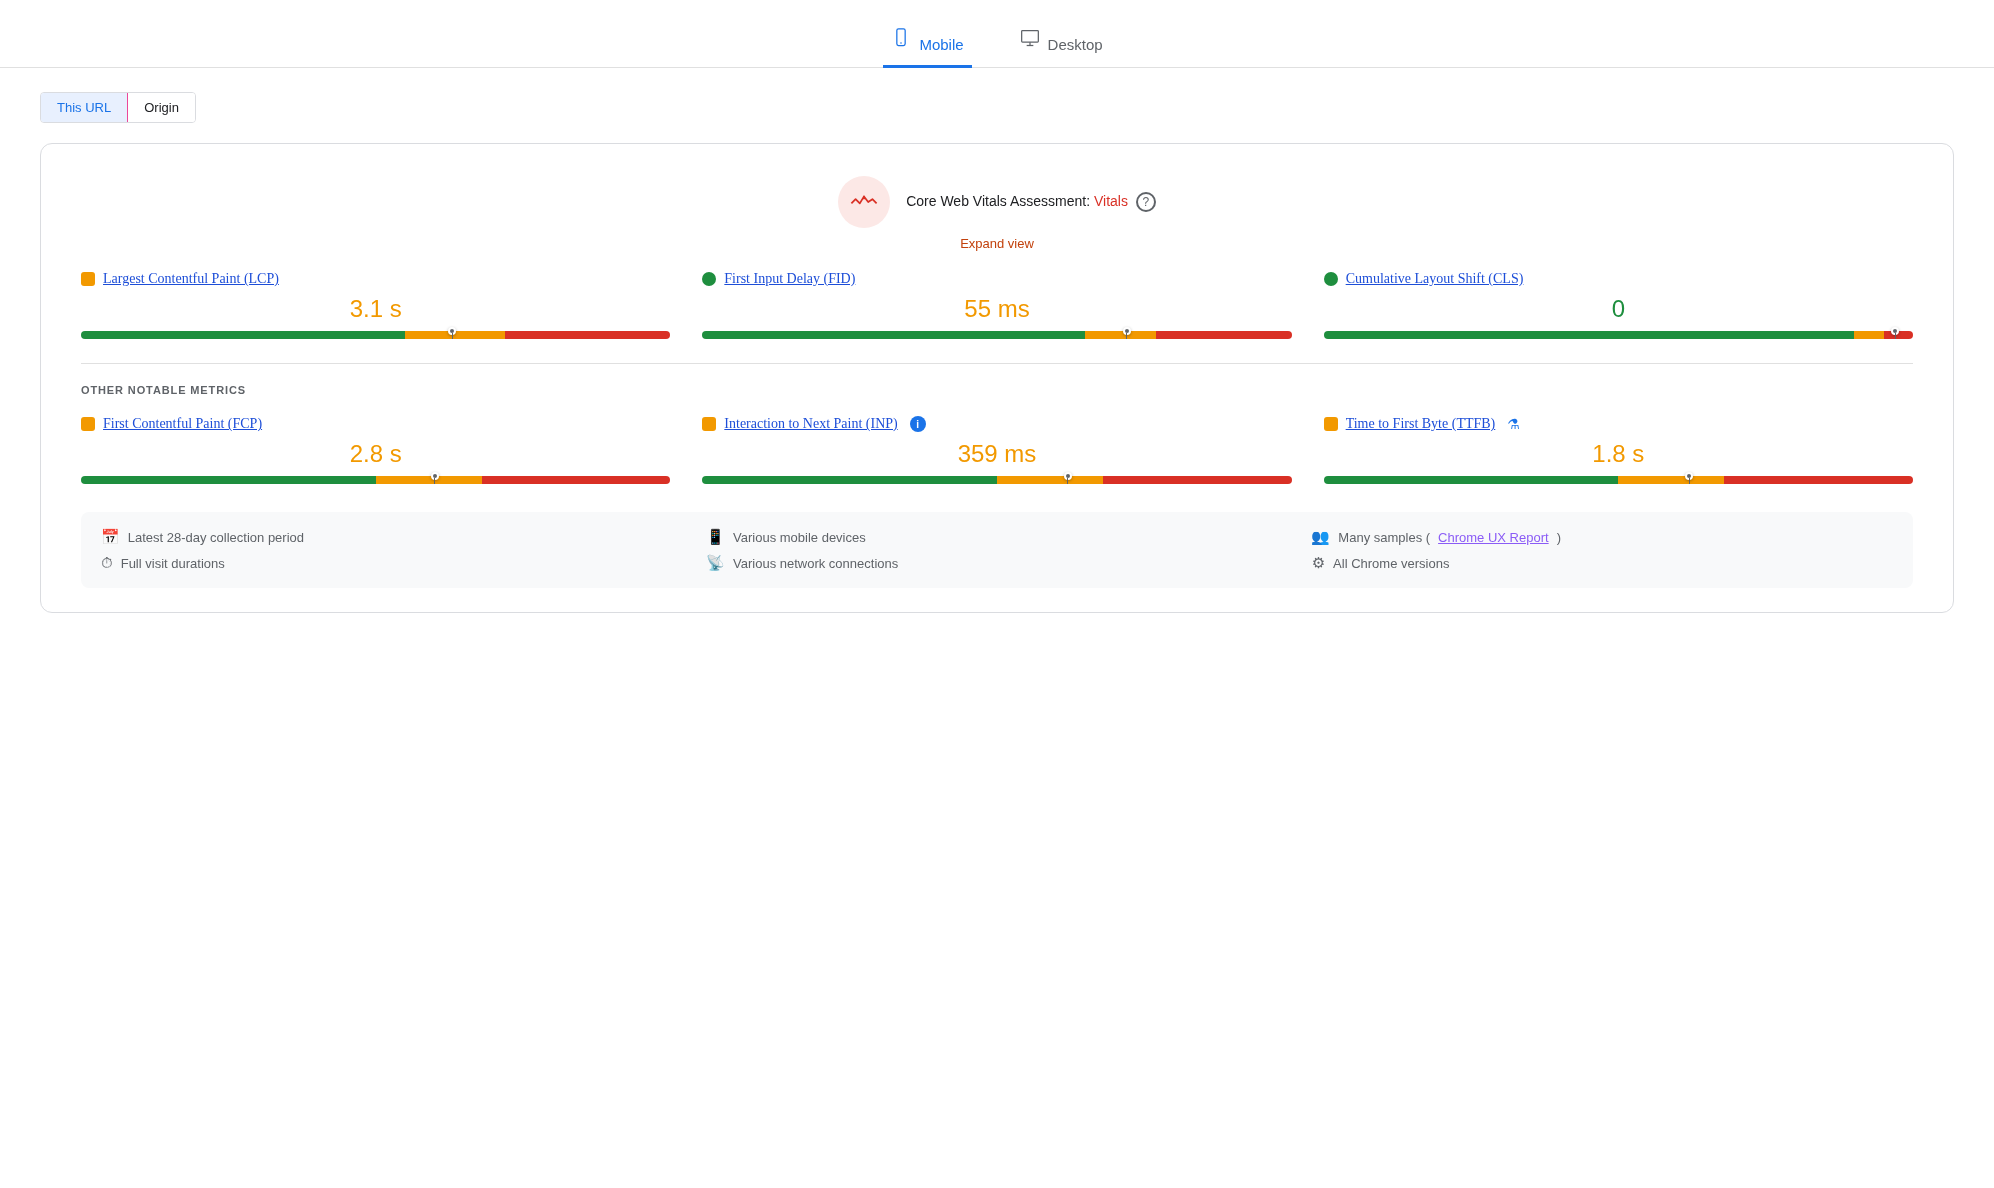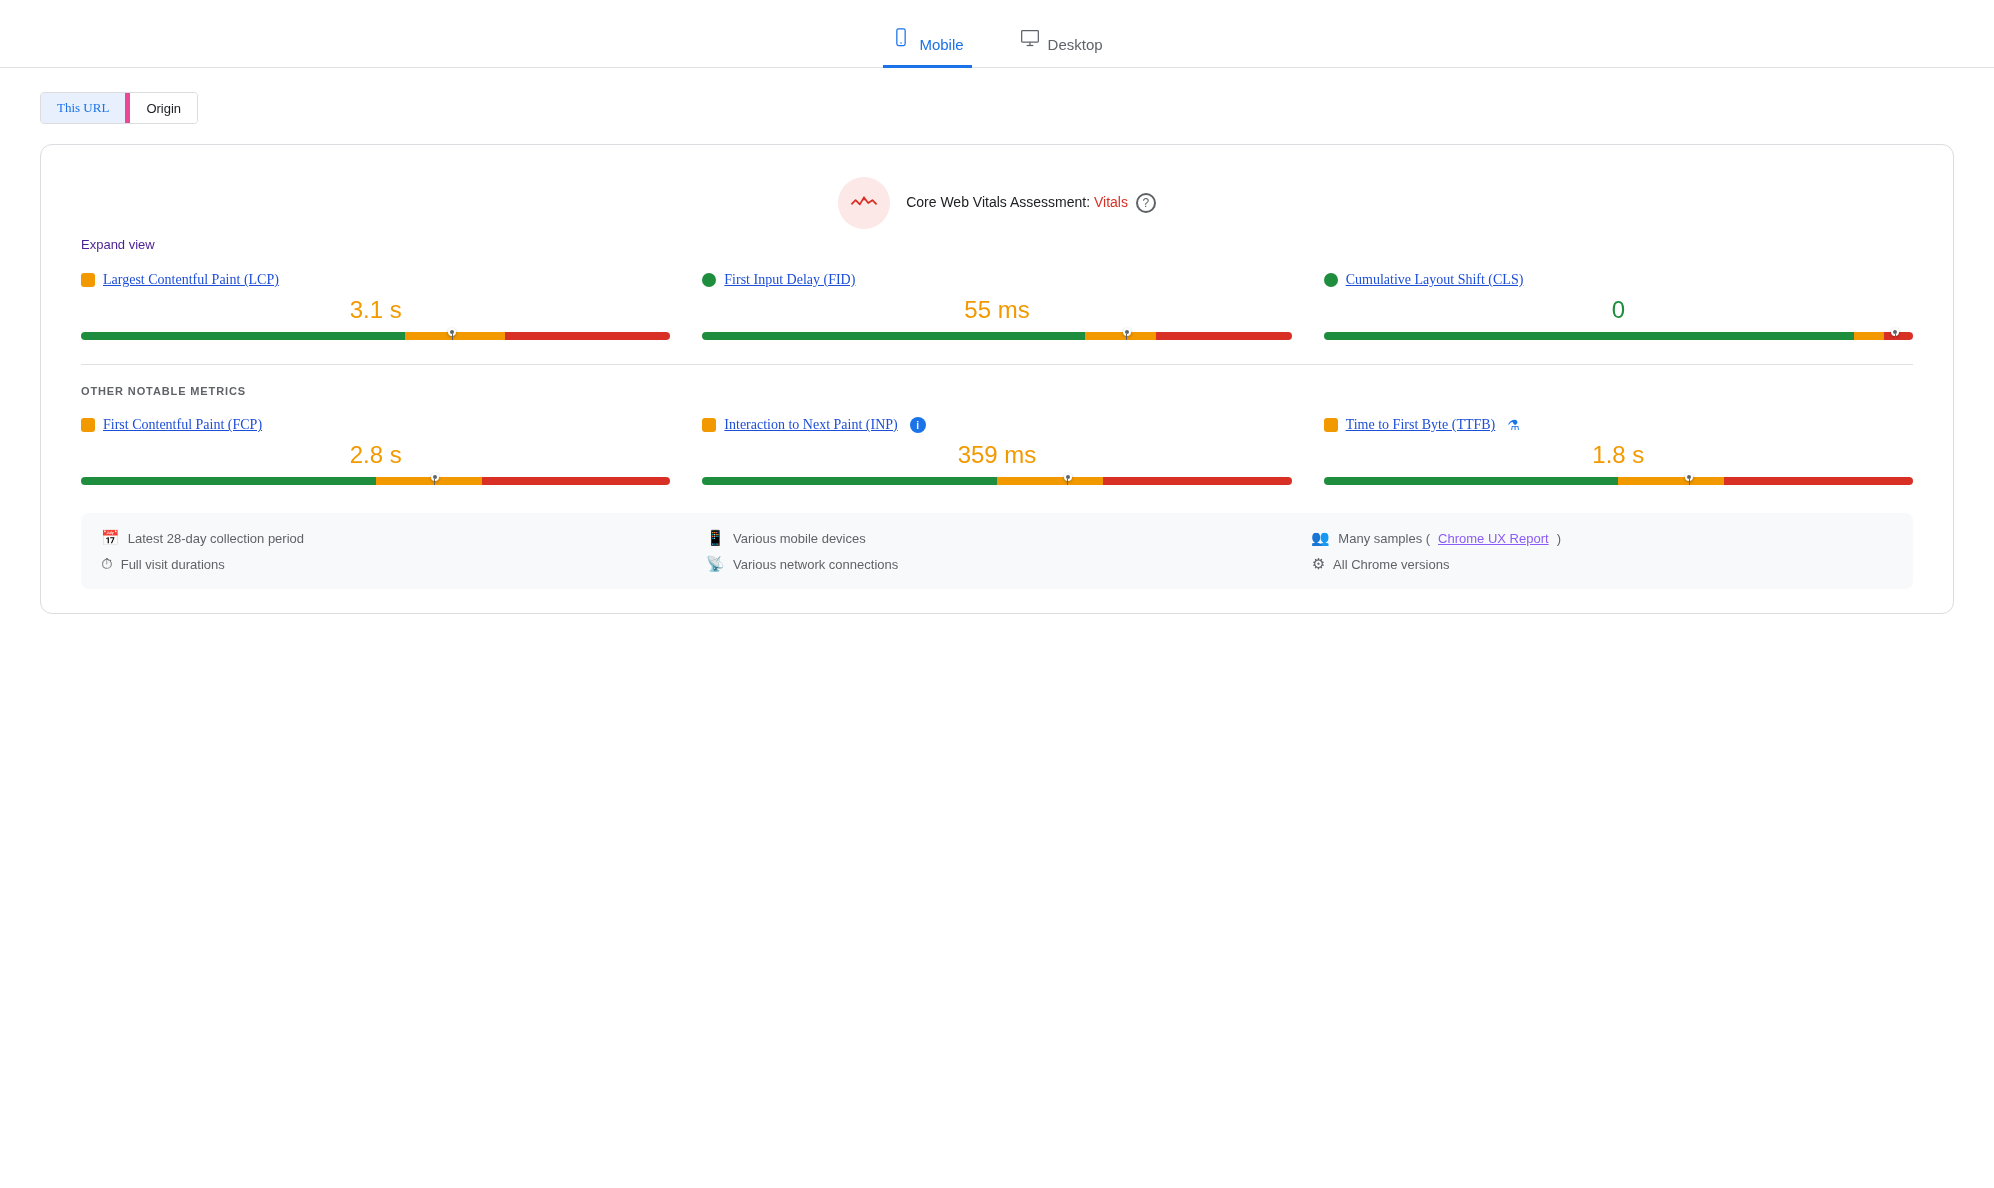--- a/index.html
+++ b/index.html
@@ -89,8 +89,7 @@
       font-weight: 500;
     }
     .url-toggle-btn:first-child {
-      border-right: 5px solid #ec4899;
-      font-family: Liberation Serif, serif;
+      border-right: 1px solid #ec4899;
     }
 
     

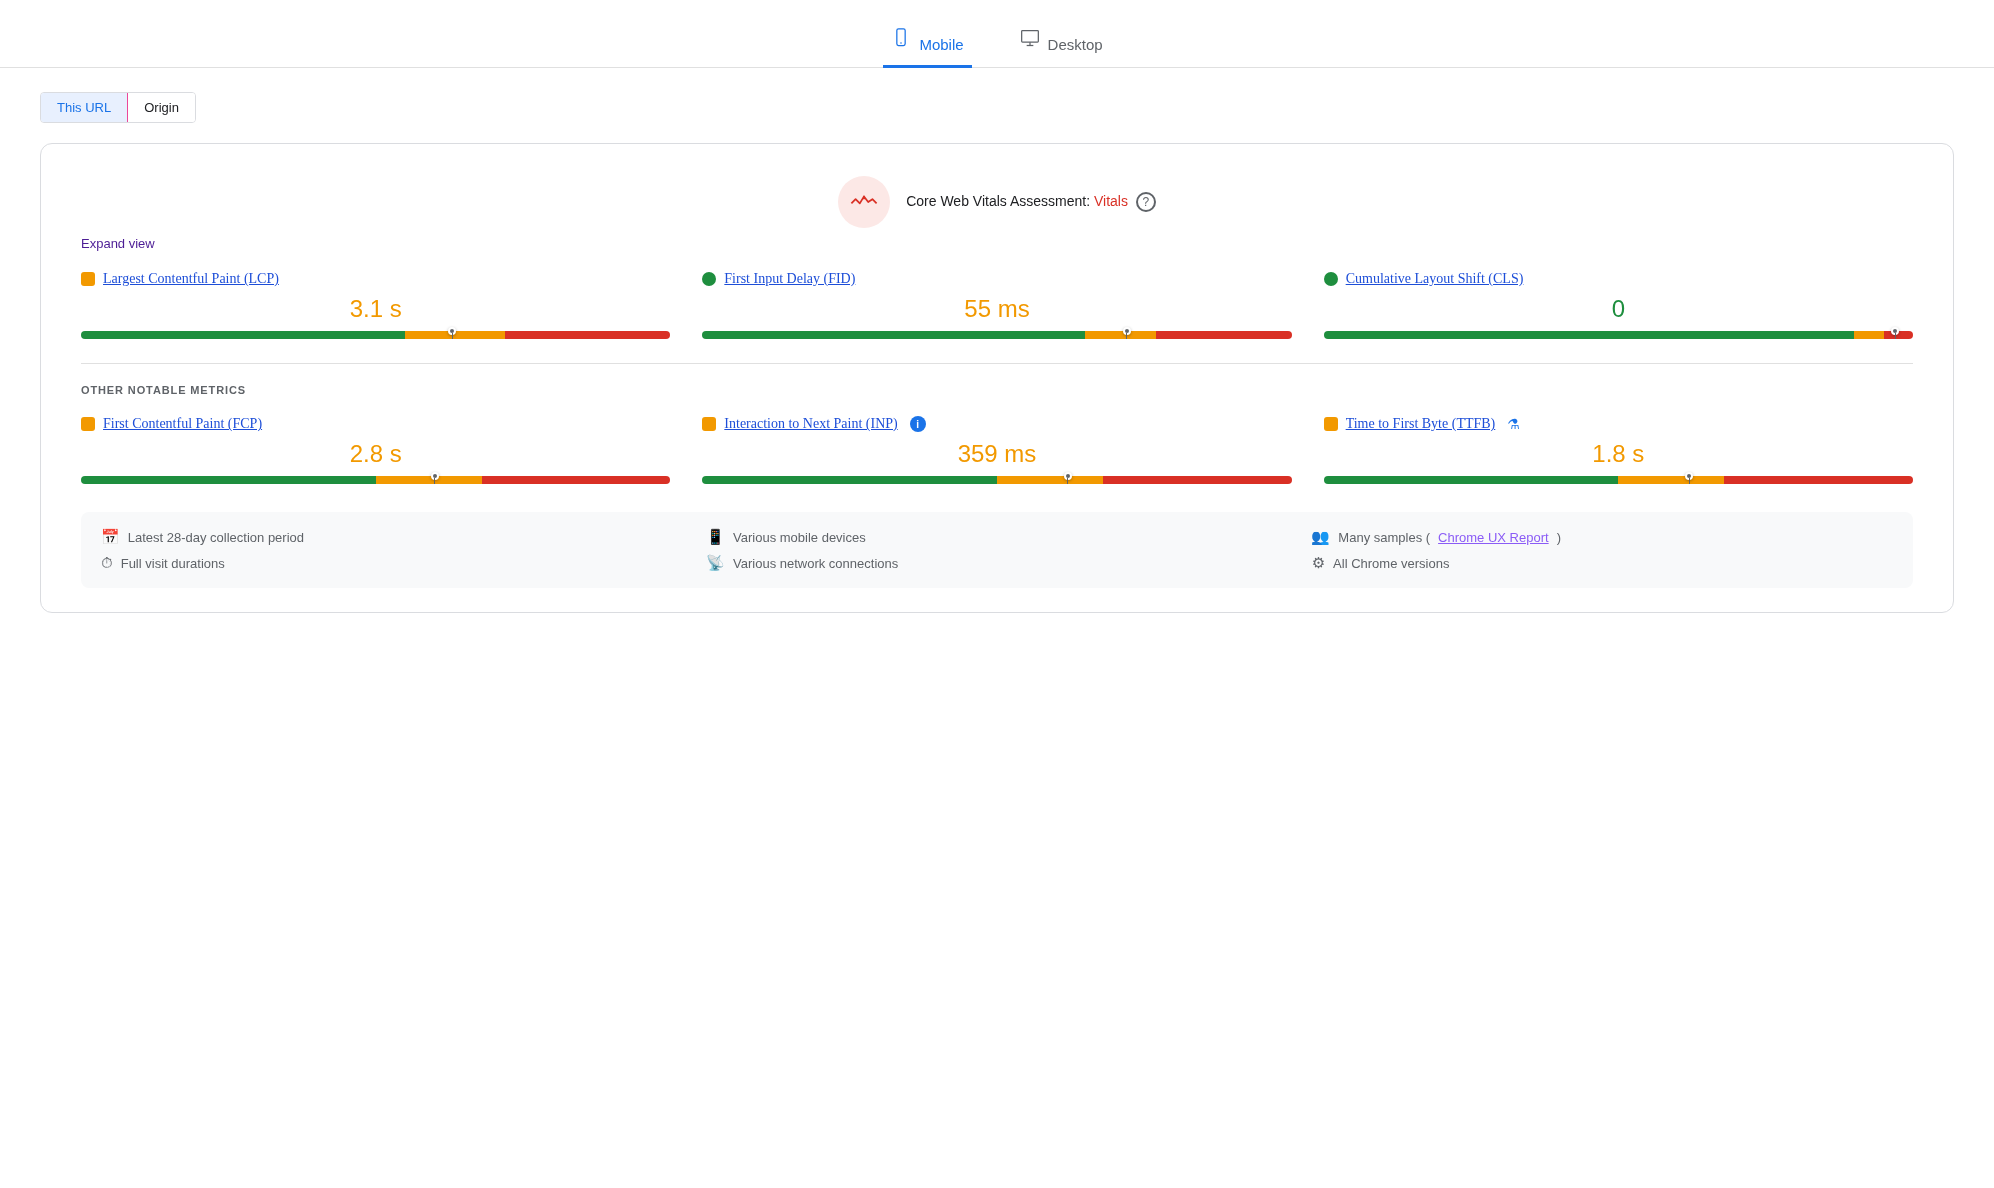--- a/index.html
+++ b/index.html
@@ -131,8 +131,8 @@
       margin-left: 4px;
     }
     .expand-view {
-      text-align: left;
-      color: #4c1d95;
+      text-align: center;
+      color: #c2410c;
       font-size: 13px;
       cursor: pointer;
       margin-bottom: 20px;

